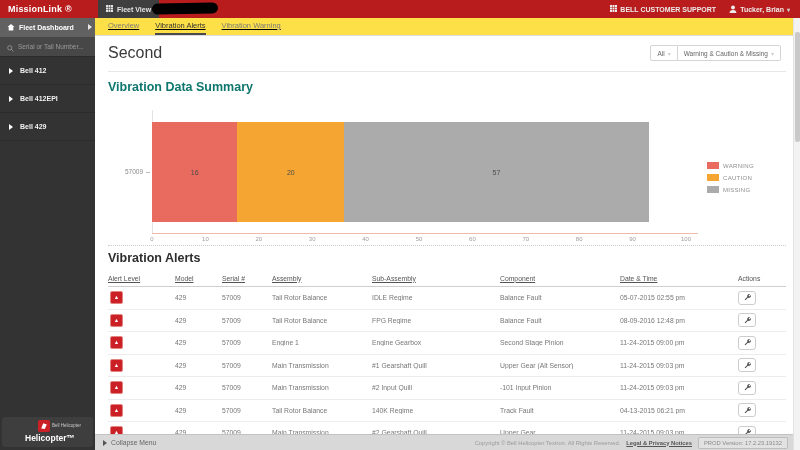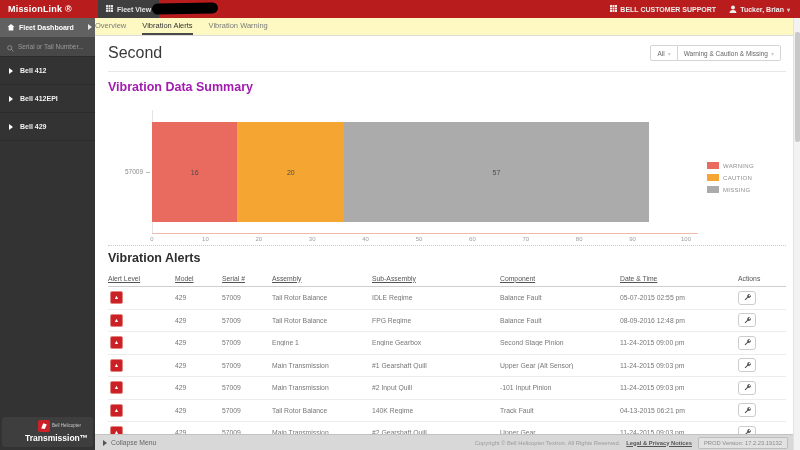--- a/index.html
+++ b/index.html
@@ -31,7 +31,7 @@
 
   
   #main{position:absolute;left:95px;top:18px;width:698px;height:432px;background:#fff;overflow:hidden;}
-  #tabbar{position:absolute;left:0;top:0;width:698px;height:18px;background:#fef9c3;border-bottom:1px solid #dcdcdc;display:flex;gap:16px;box-sizing:border-box;z-index:5;}
+  #tabbar{position:absolute;left:0;top:0;width:698px;height:18px;background:#fde047;border-bottom:1px solid #dcdcdc;display:flex;gap:16px;padding-left:13px;box-sizing:border-box;z-index:5;text-decoration:underline;}
   .tab{font-size:7.5px;color:#7a7a7a;line-height:15px;border-bottom:2px solid transparent;cursor:pointer;white-space:nowrap;}
   .tab.active{color:#333;border-bottom-color:#4a4a4a;}
 

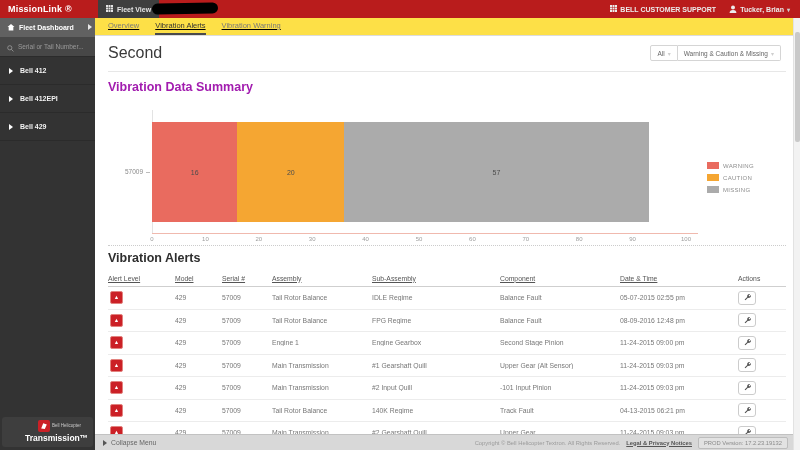--- a/index.html
+++ b/index.html
@@ -42,7 +42,7 @@
   .filter-btn:first-child{border-radius:2px 0 0 2px;}
   .filter-btn:last-child{border-radius:0 2px 2px 0;border-left:none;}
 
-  .summary-heading{position:absolute;left:13px;top:62px;font-size:12.5px;font-weight:700;color:#a21caf;}
+  .summary-heading{position:absolute;left:13px;top:62px;font-size:12.5px;font-weight:700;color:#0f766e;}
 
   
   .chart-ylabel{position:absolute;left:16px;top:150px;width:32px;text-align:right;font-size:6.5px;color:#8a8a8a;}

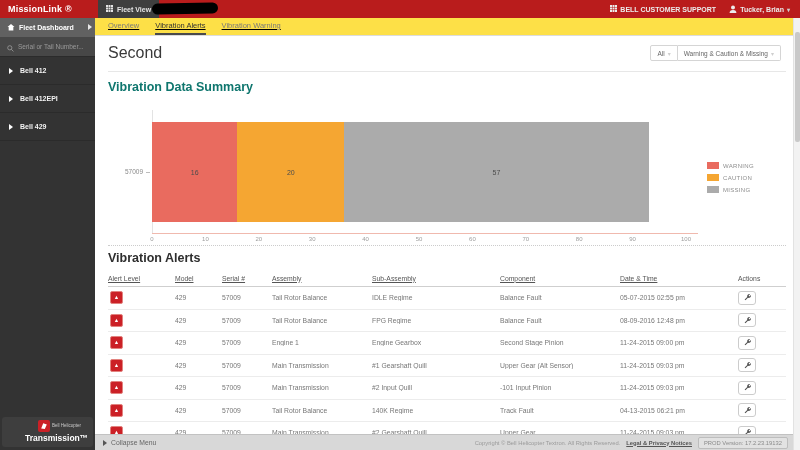--- a/index.html
+++ b/index.html
@@ -172,7 +172,7 @@
           </svg>
         </span>
       <span class="logo-small">Bell Helicopter</span>
-      <span class="logo-main">Transmission™</span>
+      <span class="logo-main">Helicopter™</span>
     </div>
   </div>
 

